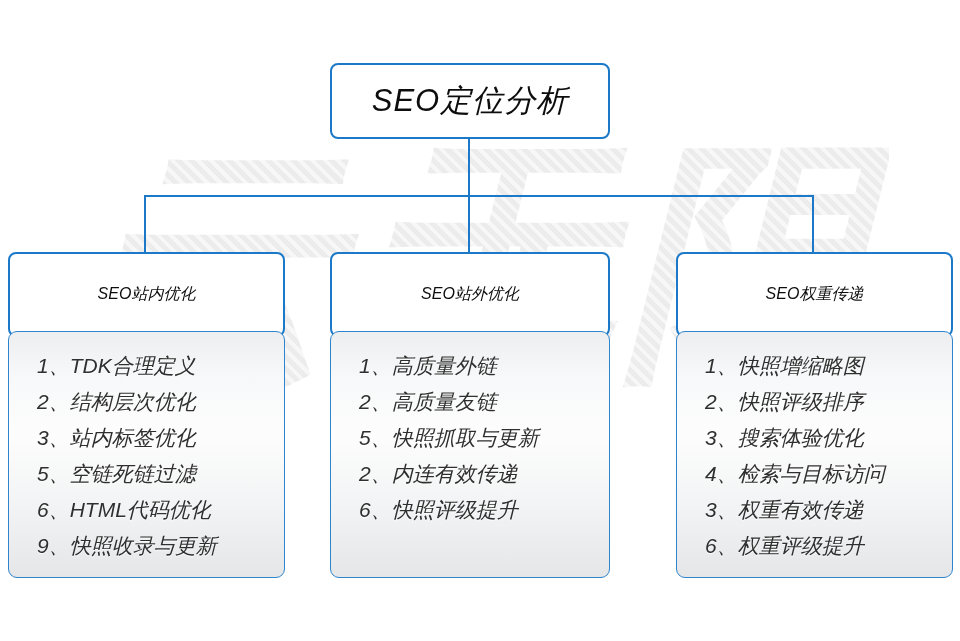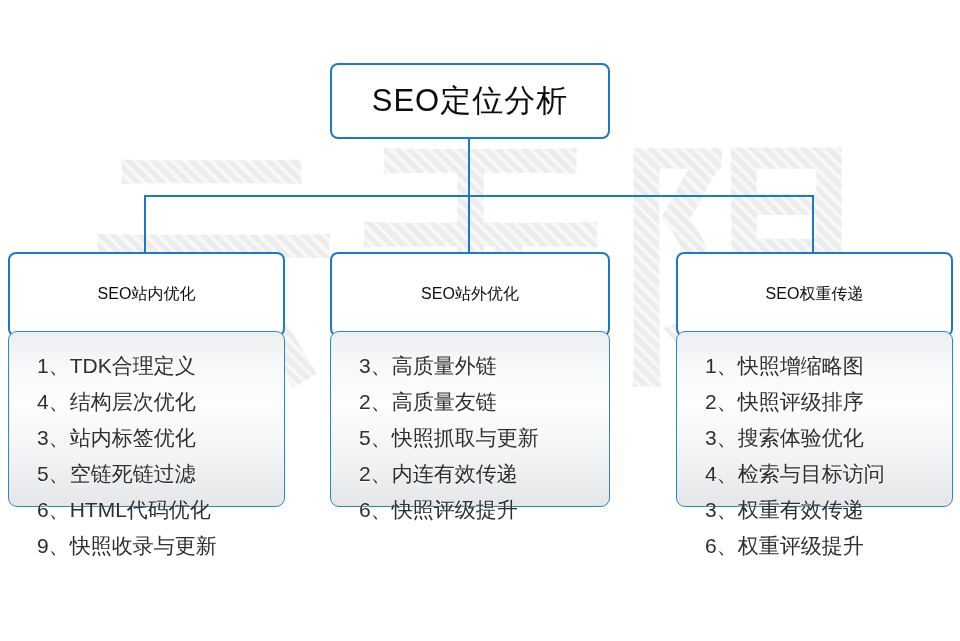--- a/index.html
+++ b/index.html
@@ -14,6 +14,7 @@
   .canvas{
     position:relative;width:960px;height:641px;background:#ffffff;
     overflow:hidden;
+    font-style:italic;
   }
   
   .watermark{

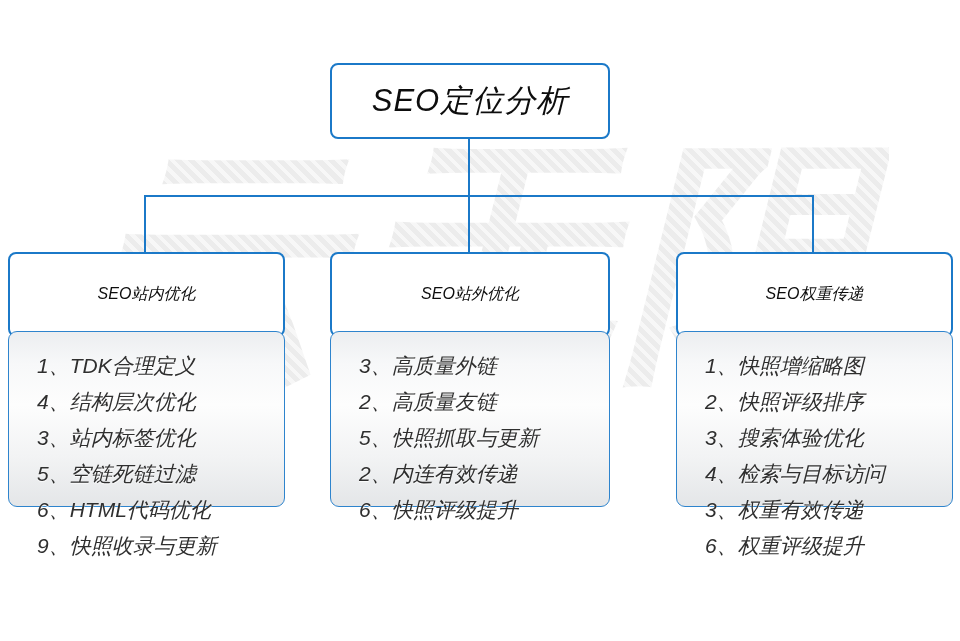--- a/index.html
+++ b/index.html
@@ -47,7 +47,7 @@
     display:flex;align-items:center;justify-content:center;color:#0d0d0d;
   }
   .panel{
-    position:absolute;left:0;top:79px;width:100%;height:176px;
+    position:absolute;left:0;top:79px;width:100%;height:247px;
     list-style:none;
     border:1px solid var(--panel_border);border-radius:9px;
     background:linear-gradient(180deg,#eceef0 0%,#f7f8f9 18%,#fdfdfd 42%,#f2f3f4 72%,#e4e6e8 100%);

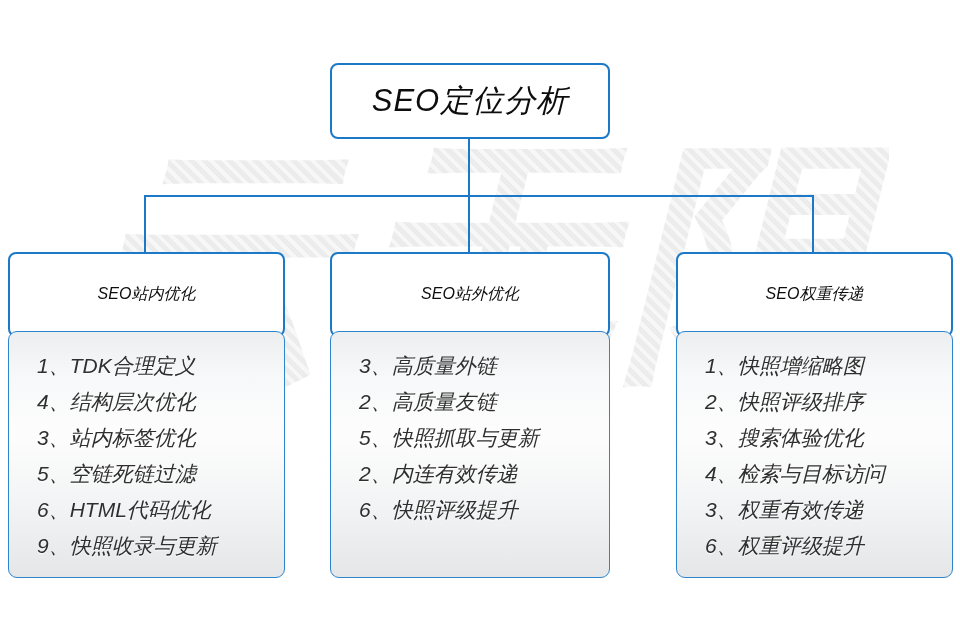--- a/index.html
+++ b/index.html
@@ -95,7 +95,7 @@
       <span class="node-label">SEO站外优化</span>
     </div>
     <ul class="panel">
-      <li>3、高质量外链</li>
+      <li>1、高质量外链</li>
       <li>2、高质量友链</li>
       <li>5、快照抓取与更新</li>
       <li>2、内连有效传递</li>

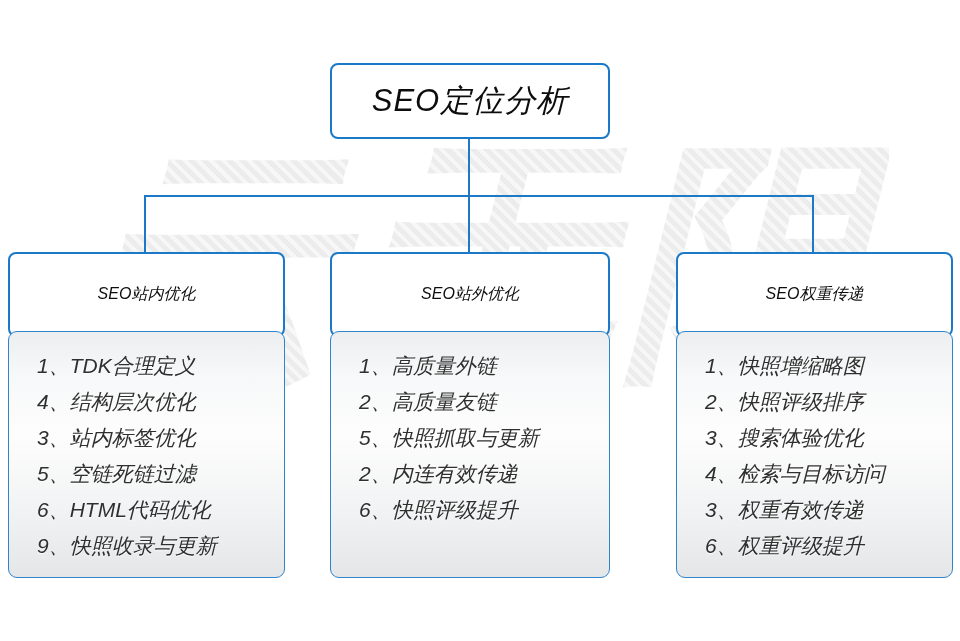--- a/index.html
+++ b/index.html
@@ -82,7 +82,7 @@
     </div>
     <ul class="panel">
       <li>1、TDK合理定义</li>
-      <li>4、结构层次优化</li>
+      <li>2、结构层次优化</li>
       <li>3、站内标签优化</li>
       <li>5、空链死链过滤</li>
       <li>6、HTML代码优化</li>

